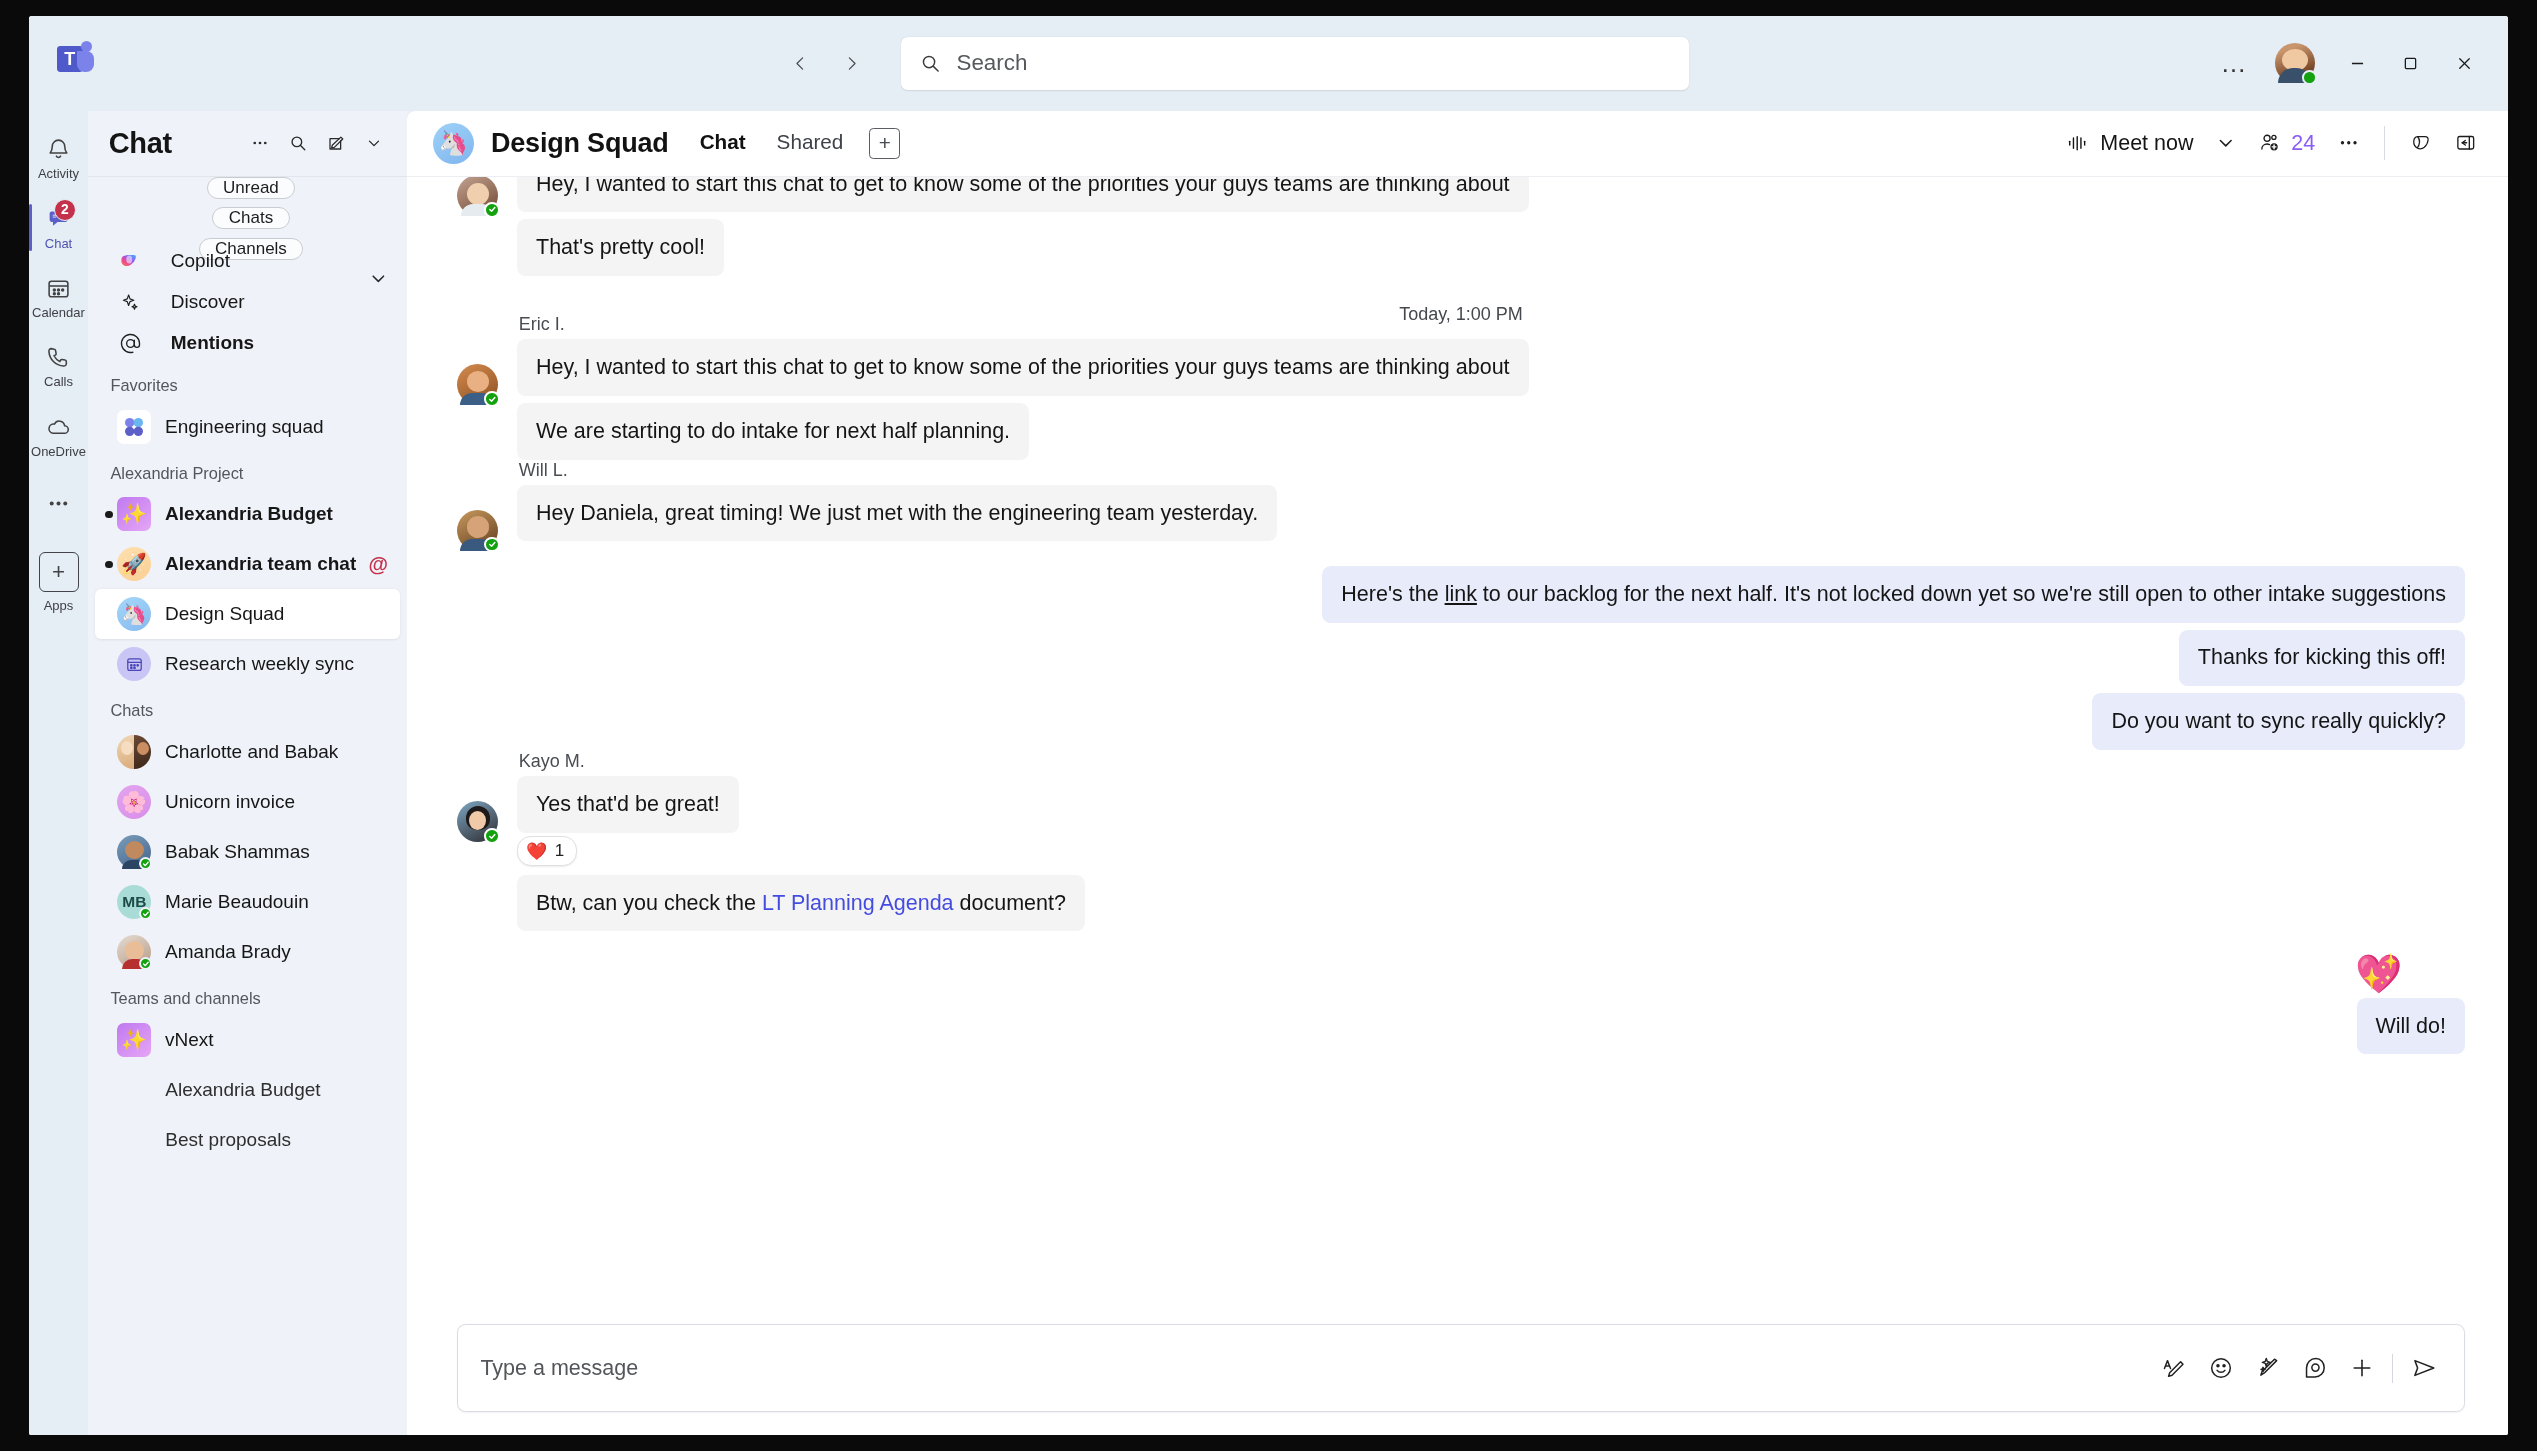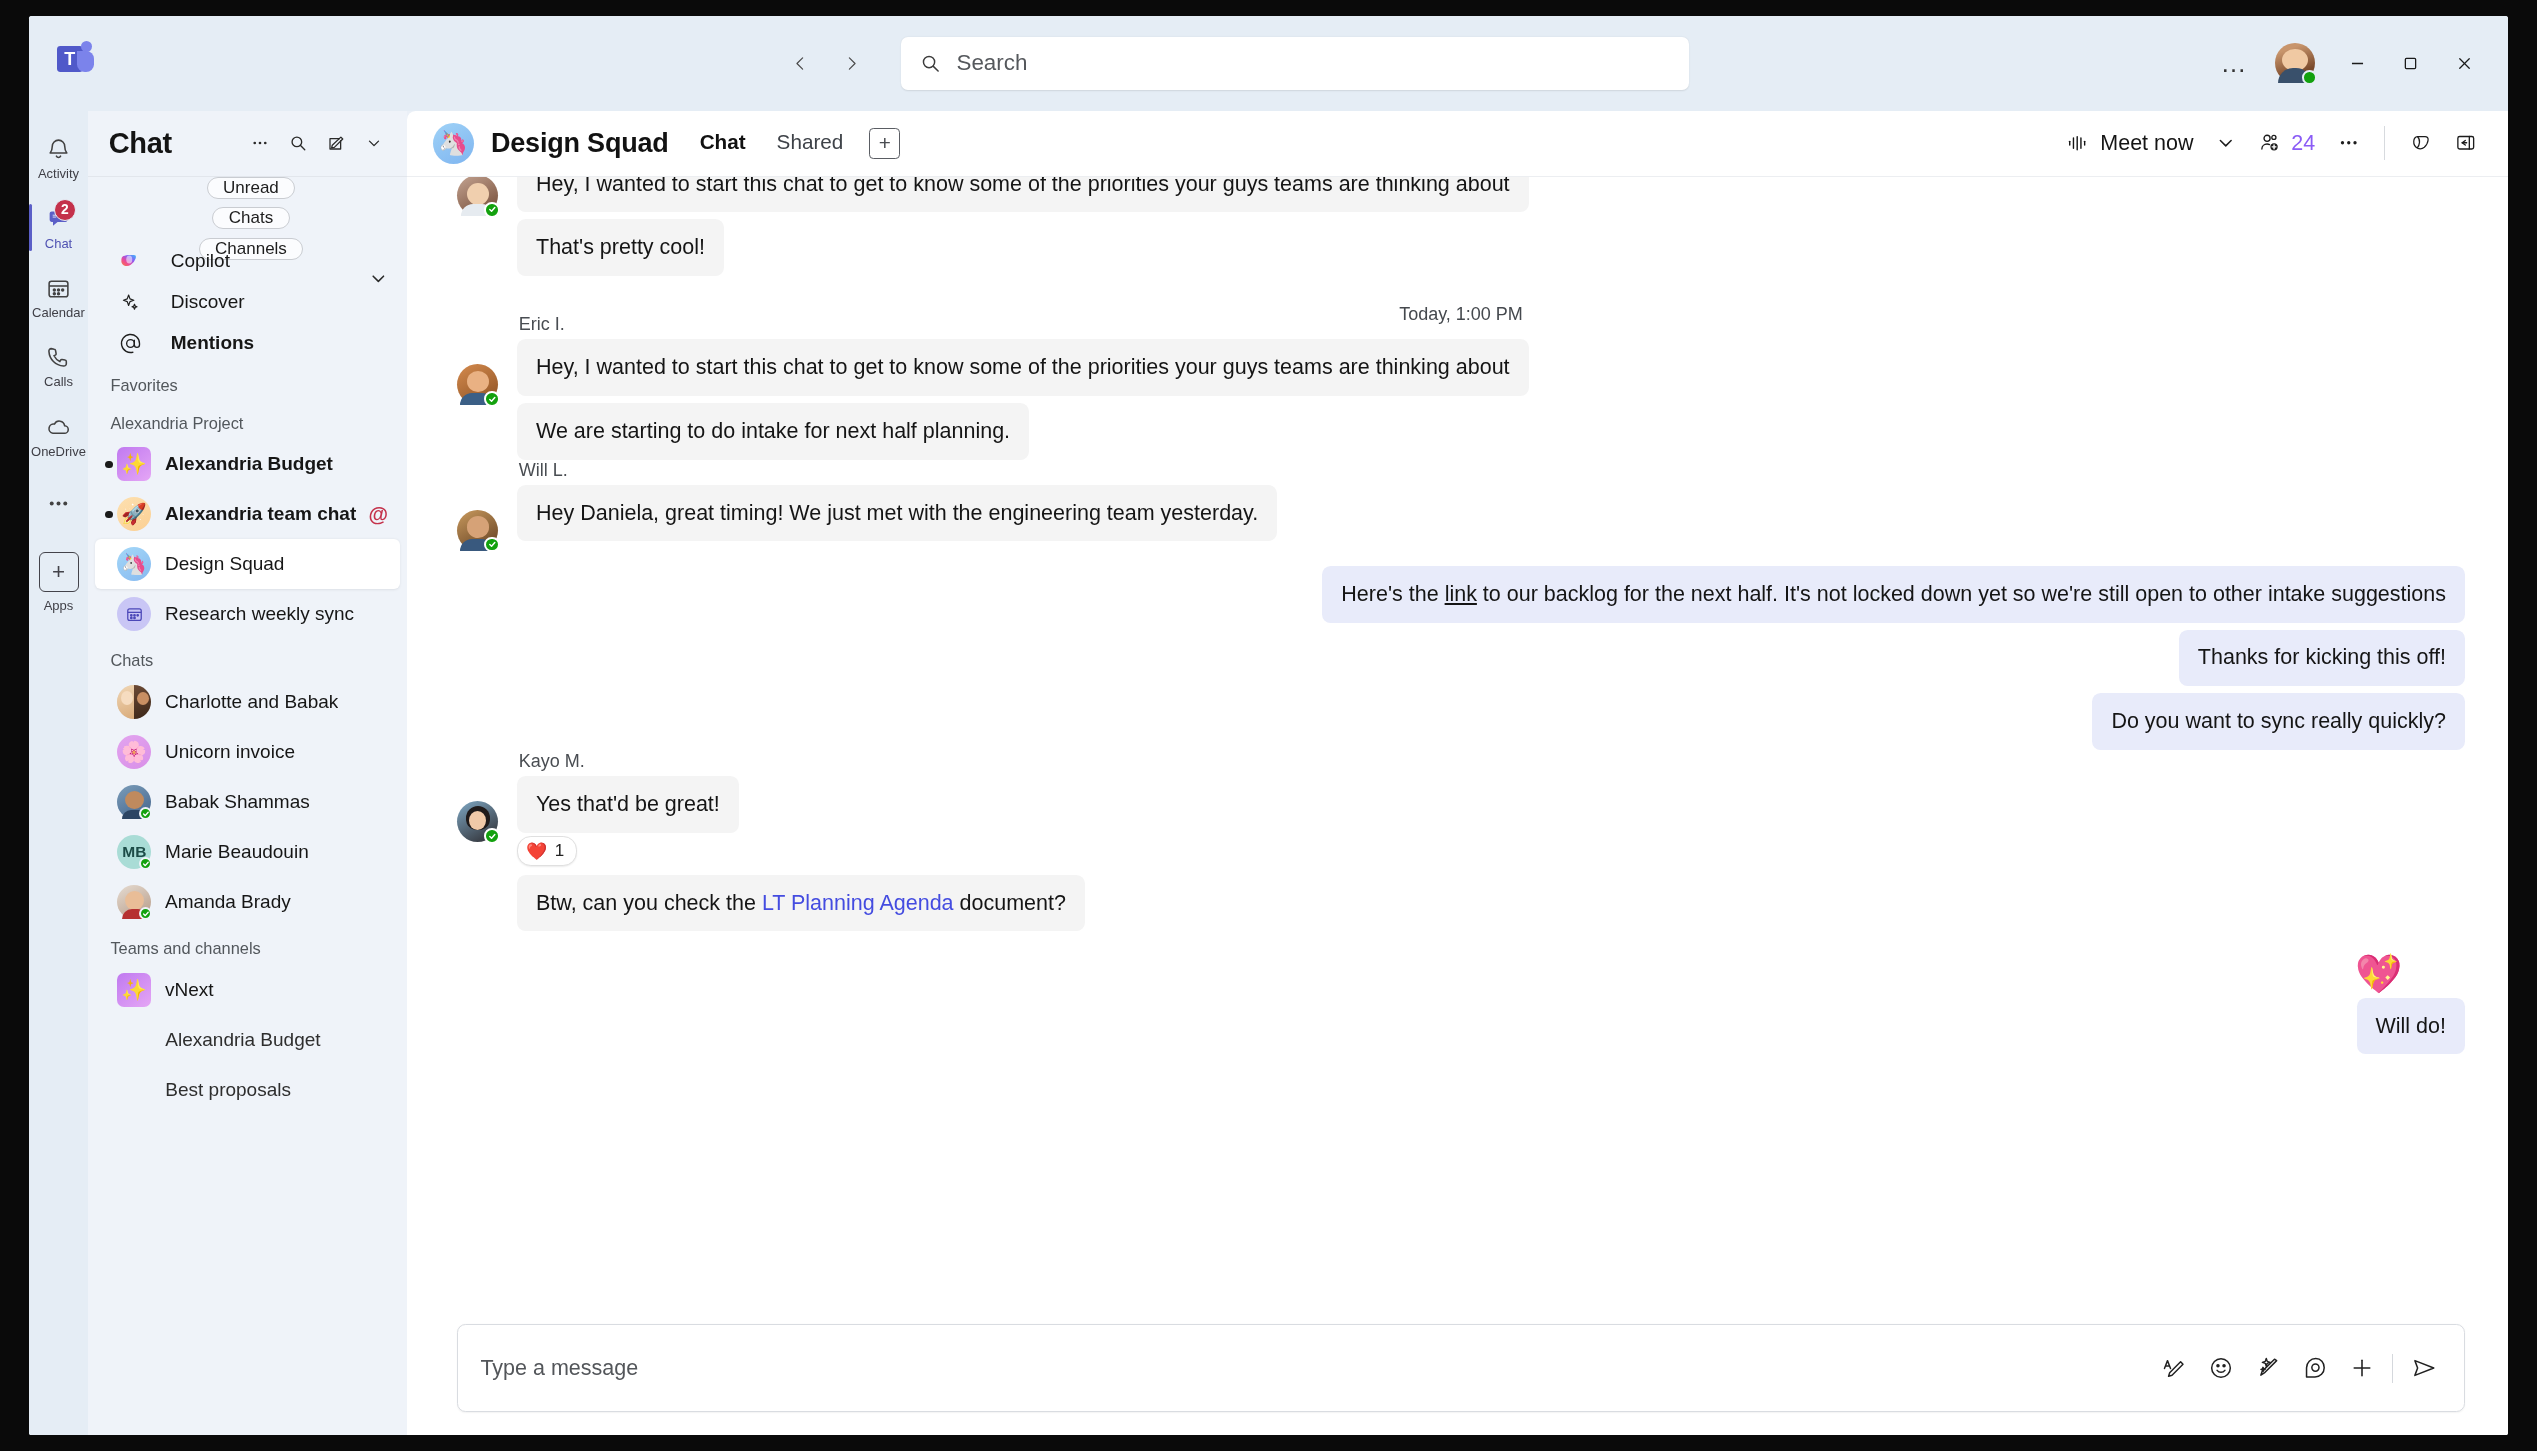--- a/index.html
+++ b/index.html
@@ -488,6 +488,17 @@
       <div class="cl-section">Favorites</div>
 
 
+      <div class="cl-item">
+        <span class="av sq" style="background:#fff;display:flex;align-items:center;justify-content:center">
+          <svg viewBox="0 0 24 24" style="width:26px;height:26px">
+            <circle cx="8" cy="8" r="4.3" fill="#7b83eb"></circle>
+                <circle cx="16" cy="8" r="4.3" fill="#69b6f0"></circle>
+            <circle cx="8" cy="16" r="4.3" fill="#5b5fc7"></circle>
+                <circle cx="16" cy="16" r="4.3" fill="#5b5fc7"></circle>
+          </svg>
+        </span>
+        <span class="itxt">Engineering squad</span>
+      </div>
 
       <div class="cl-section">Alexandria Project</div>
 

